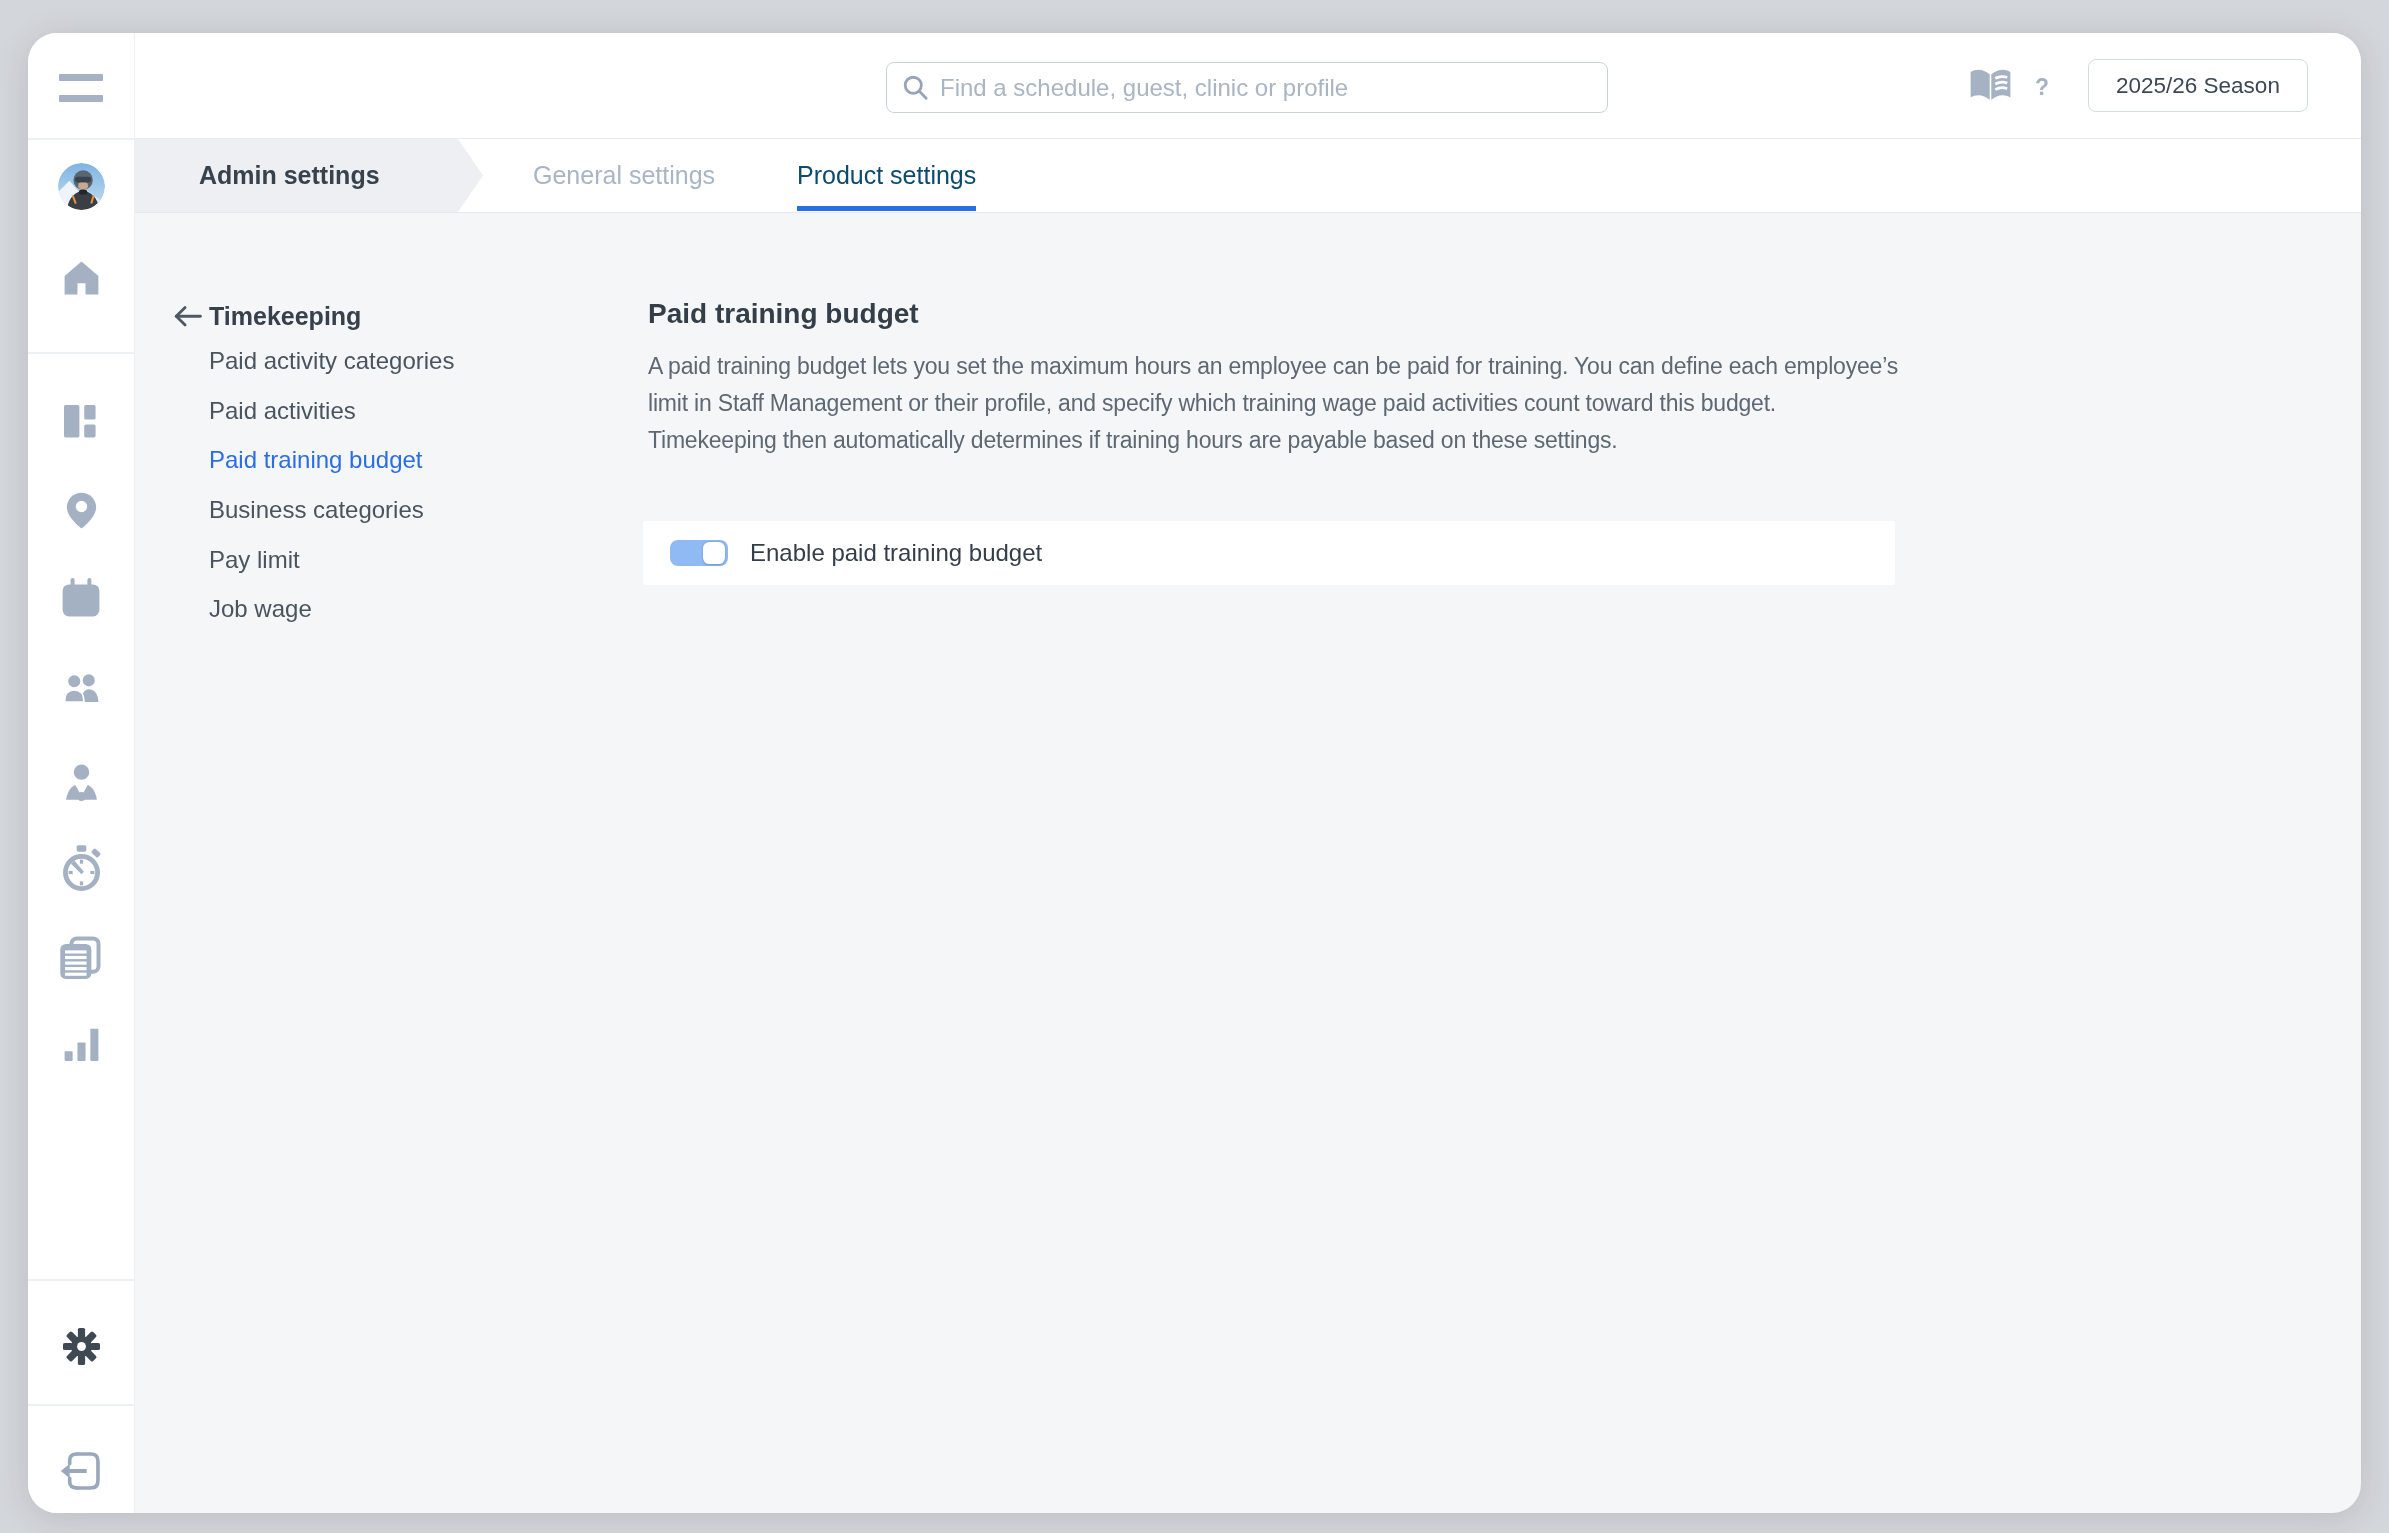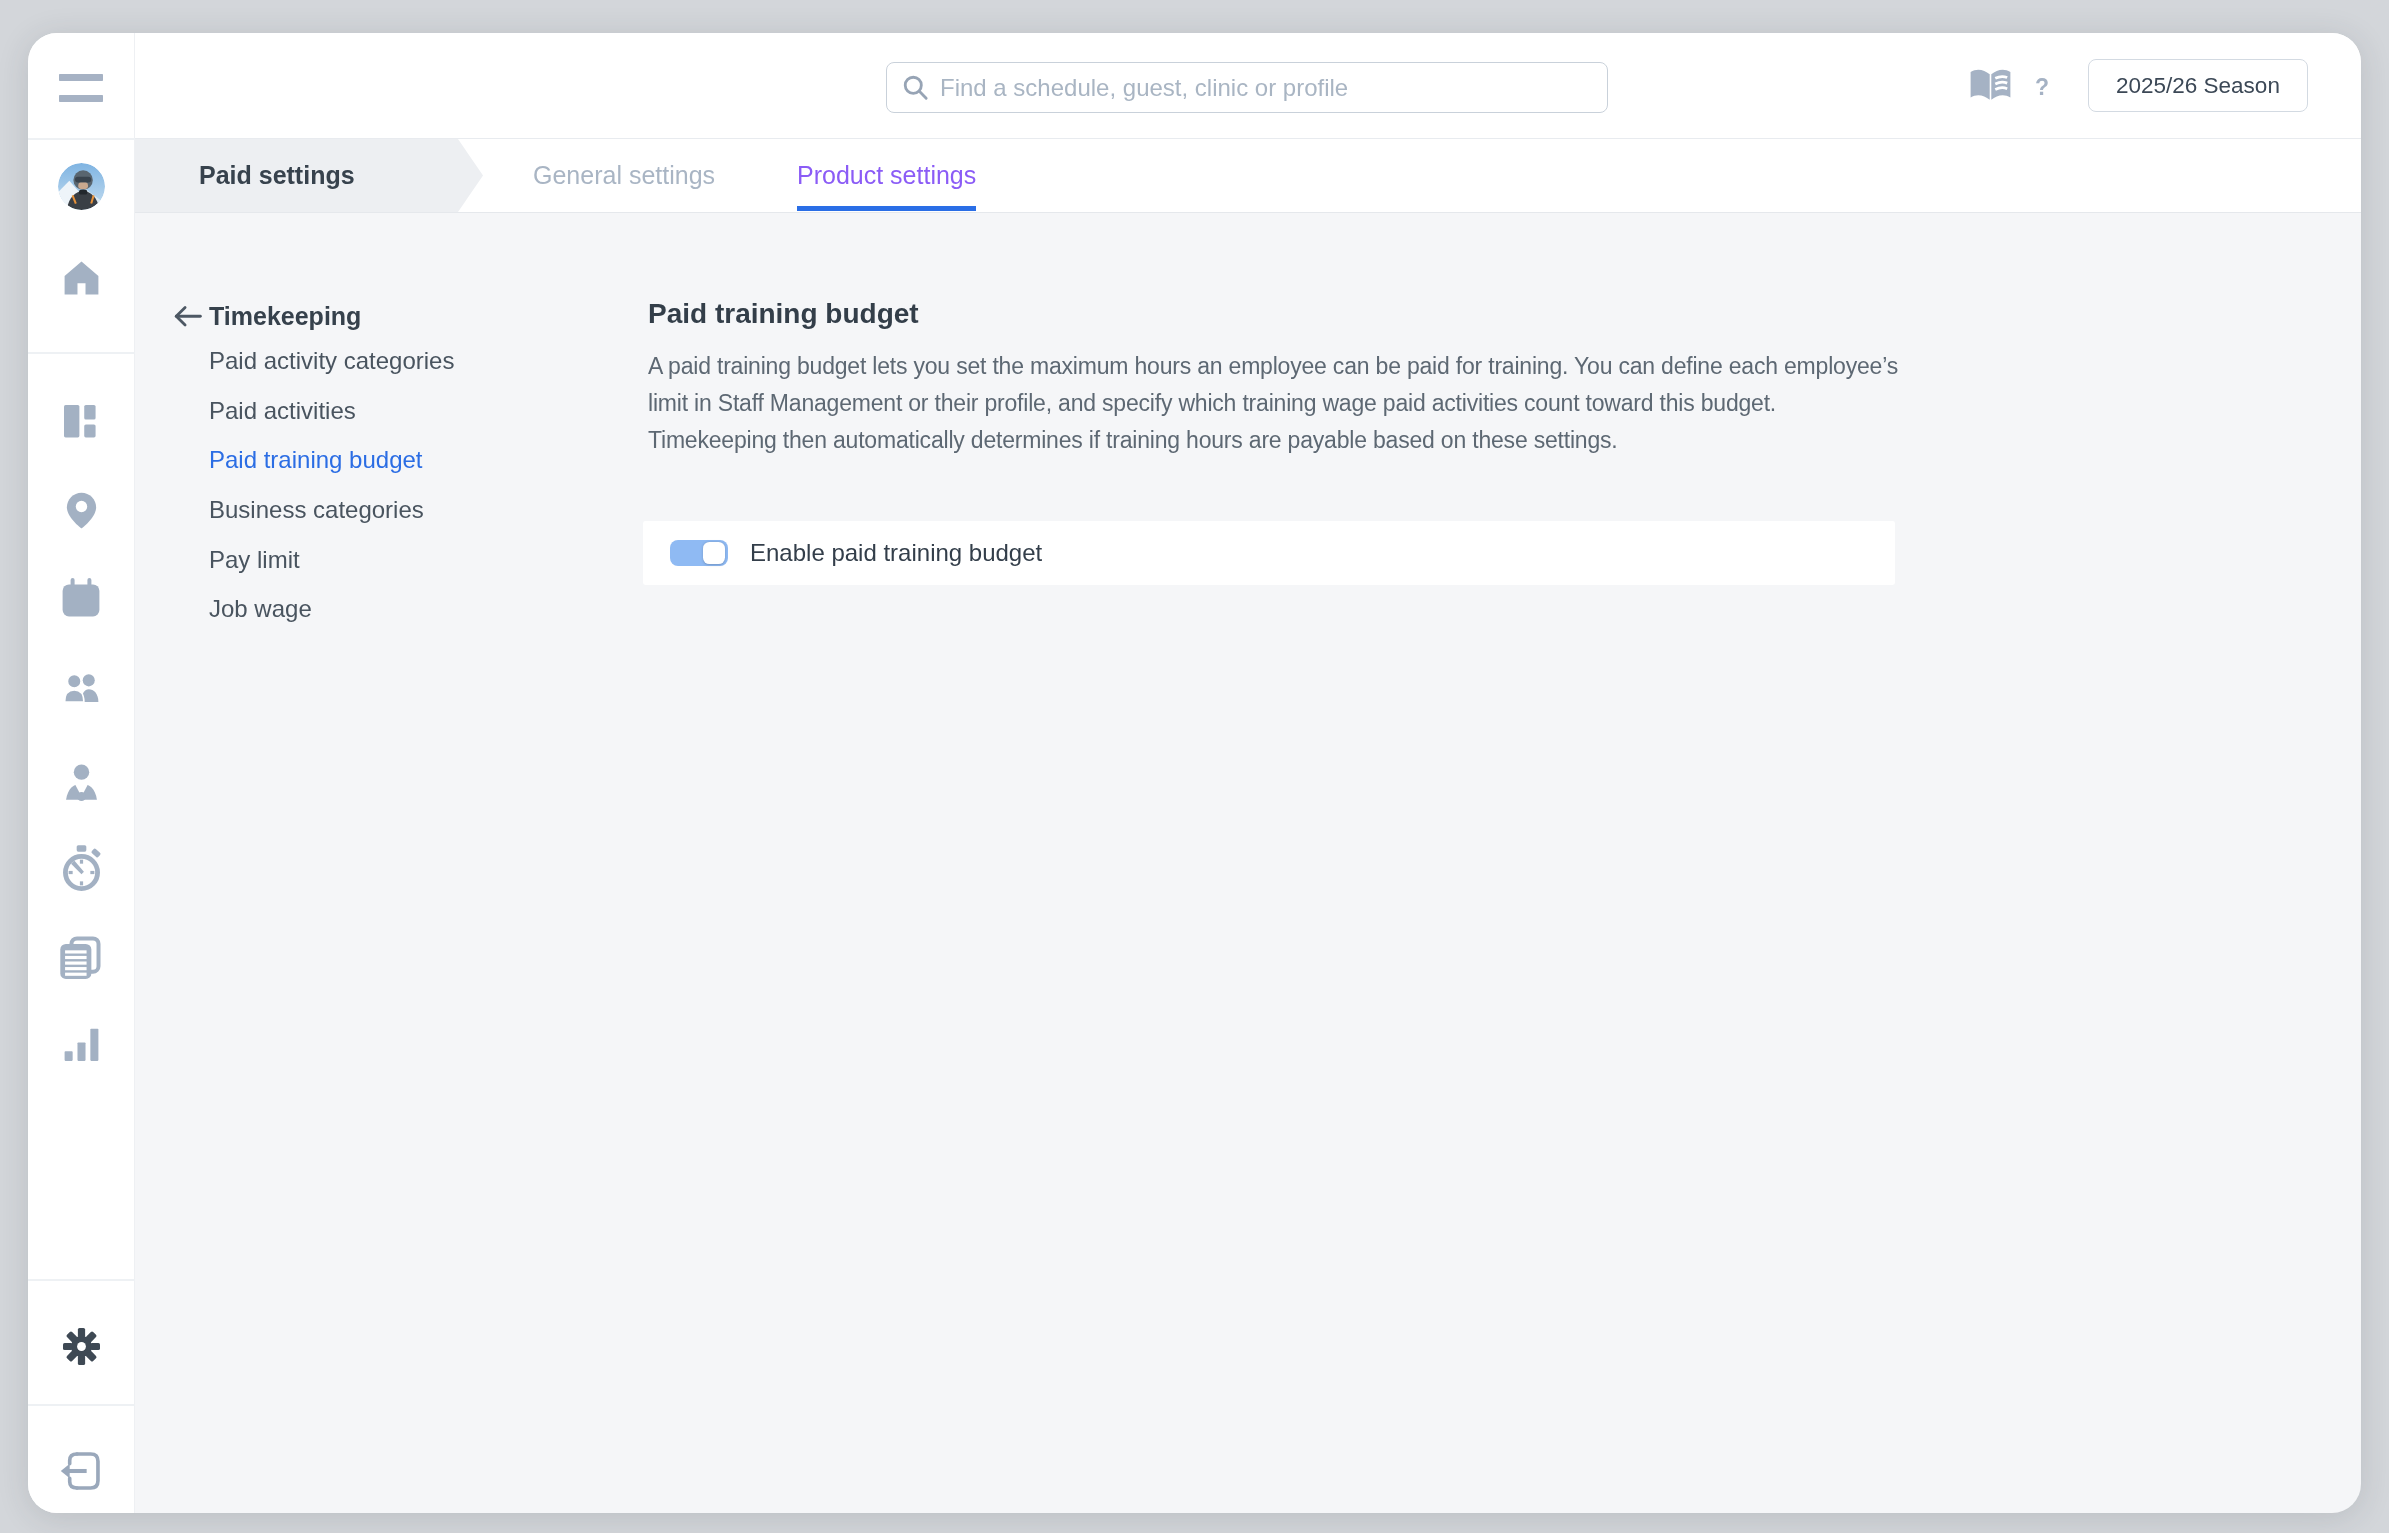--- a/index.html
+++ b/index.html
@@ -310,7 +310,7 @@
 
   <div class="tabrow">
     <div class="chevron"></div>
-    <span class="tab tab-admin">Paid settings</span>
+    <span class="tab tab-admin">Admin settings</span>
     <span class="tab tab-general">General settings</span>
     <span class="tab tab-product">Product settings</span>
   </div>

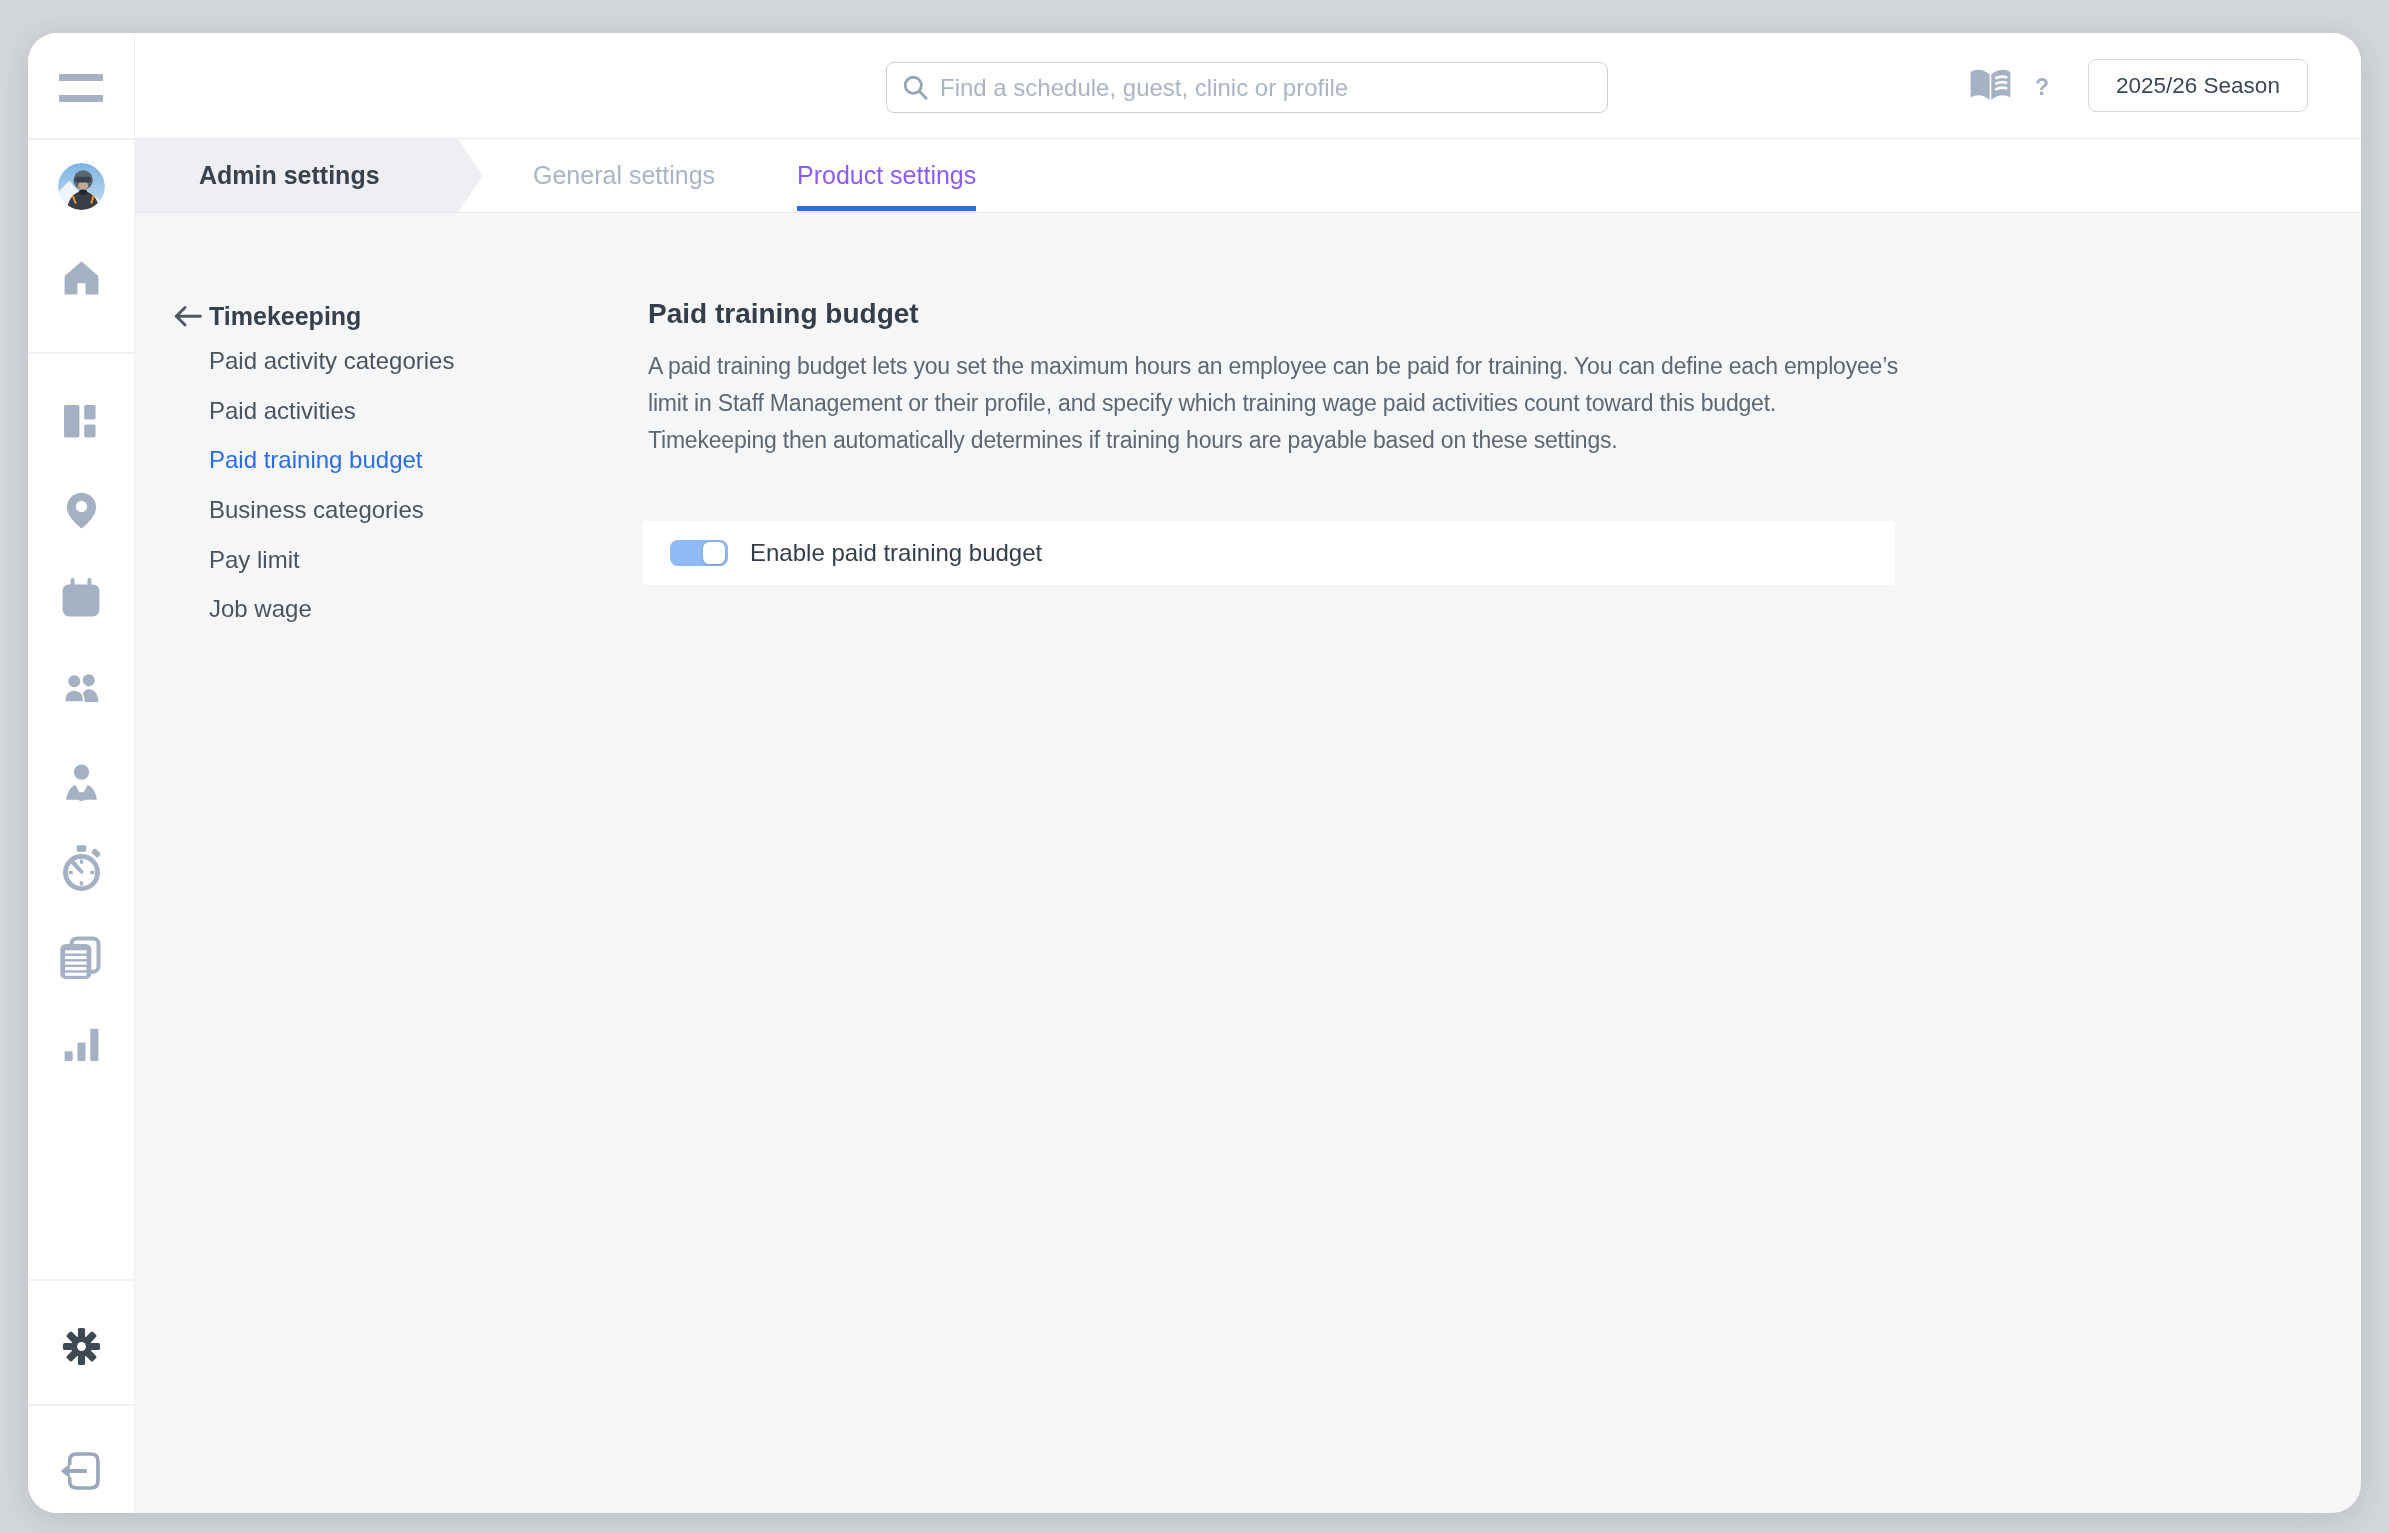--- a/index.html
+++ b/index.html
@@ -71,7 +71,7 @@
   .tab { position:absolute; top:0; height:72px; line-height:72px; font-size:25px; cursor:pointer; }
   .tab-admin   { left:64px;  font-weight:bold; color:#37424d; }
   .tab-general { left:398px; color:#a9b5c4; }
-  .tab-product { left:662px; color:#8b5cf6; }
+  .tab-product { left:662px; color:#0c4a6e; }
   .tab-product::after {
     content:""; position:absolute; left:0; right:0; bottom:0; height:4.8px; background:#2a6ee6;
   }

